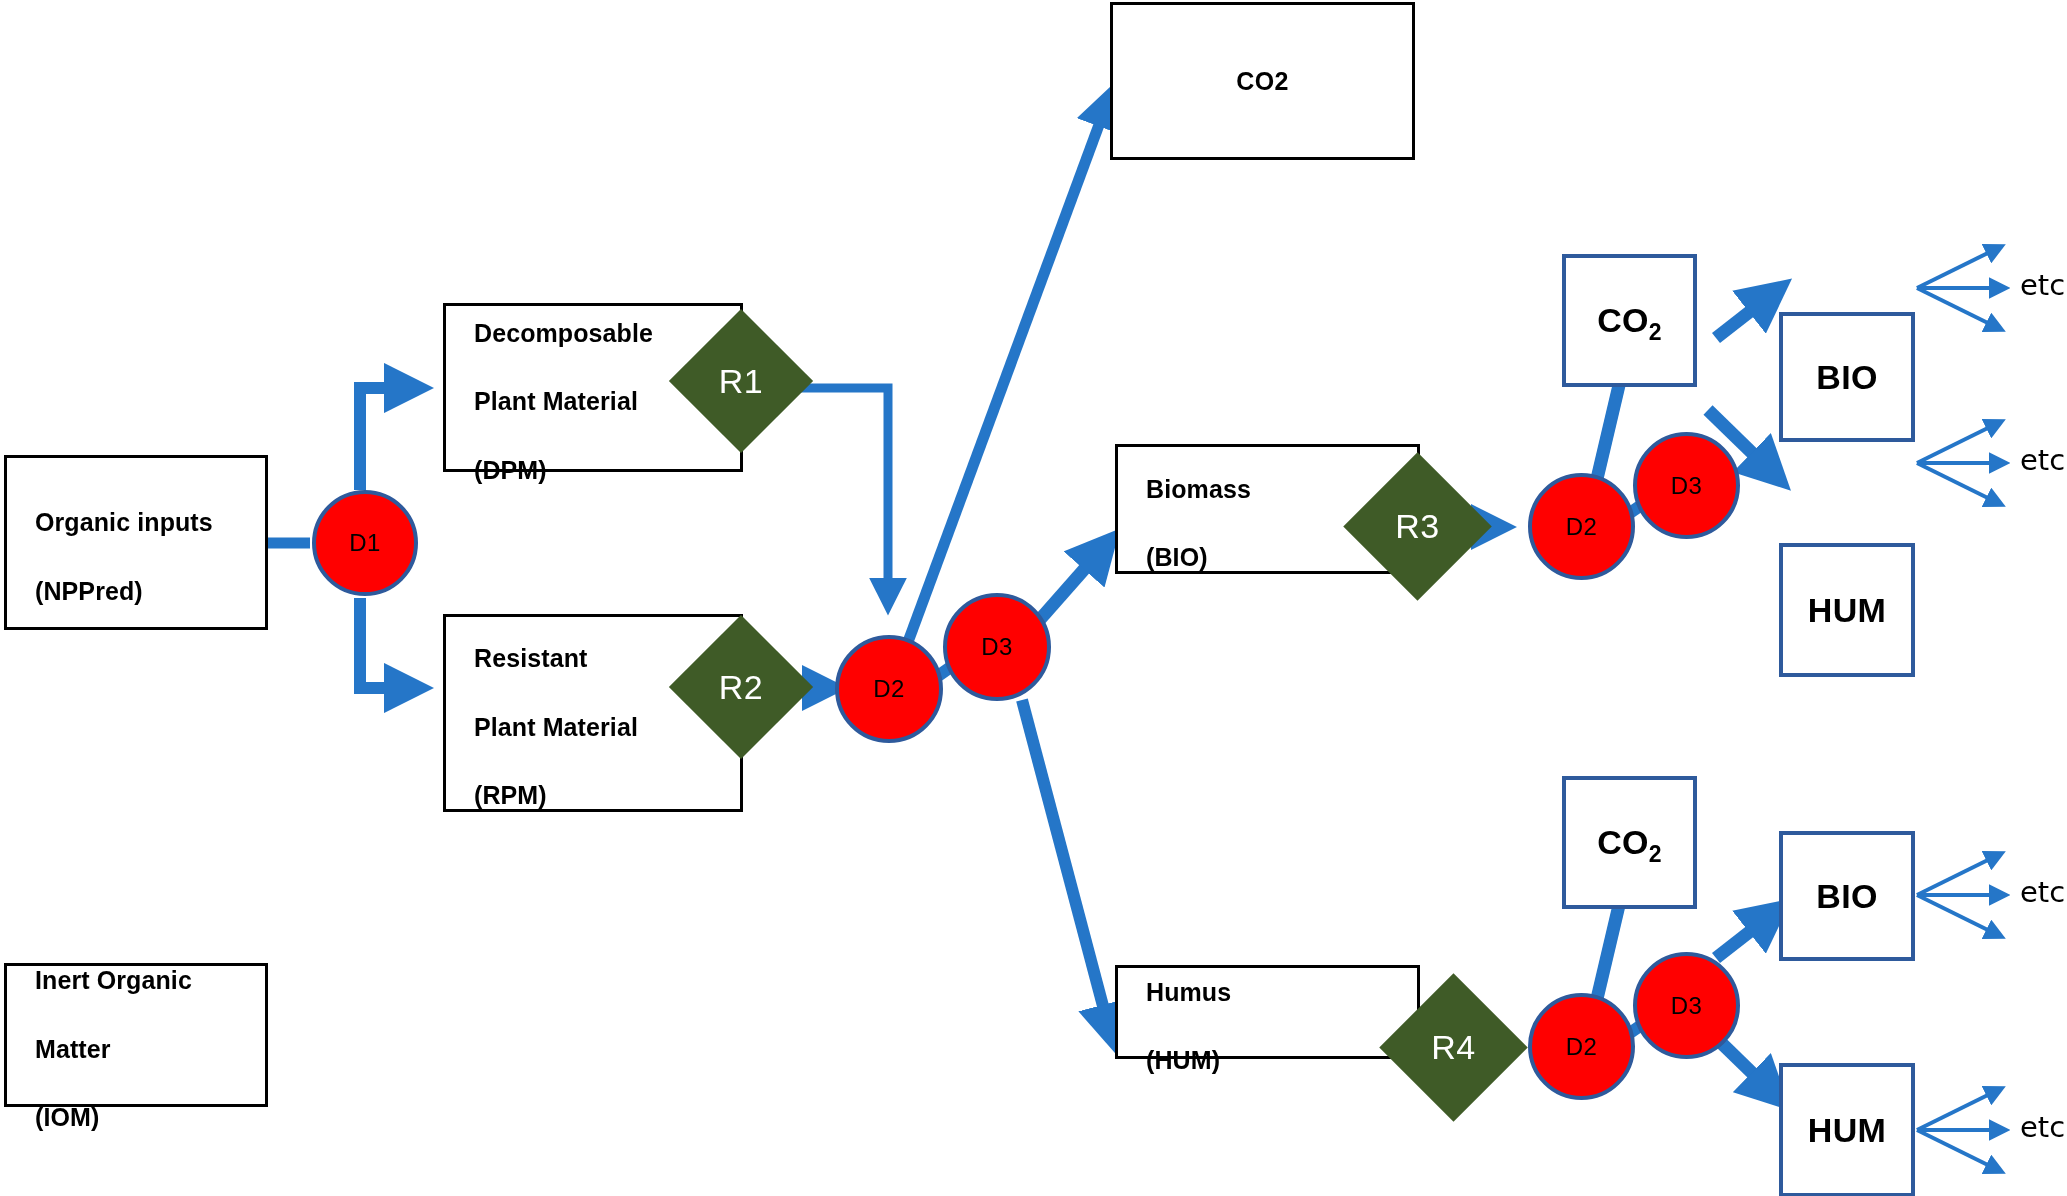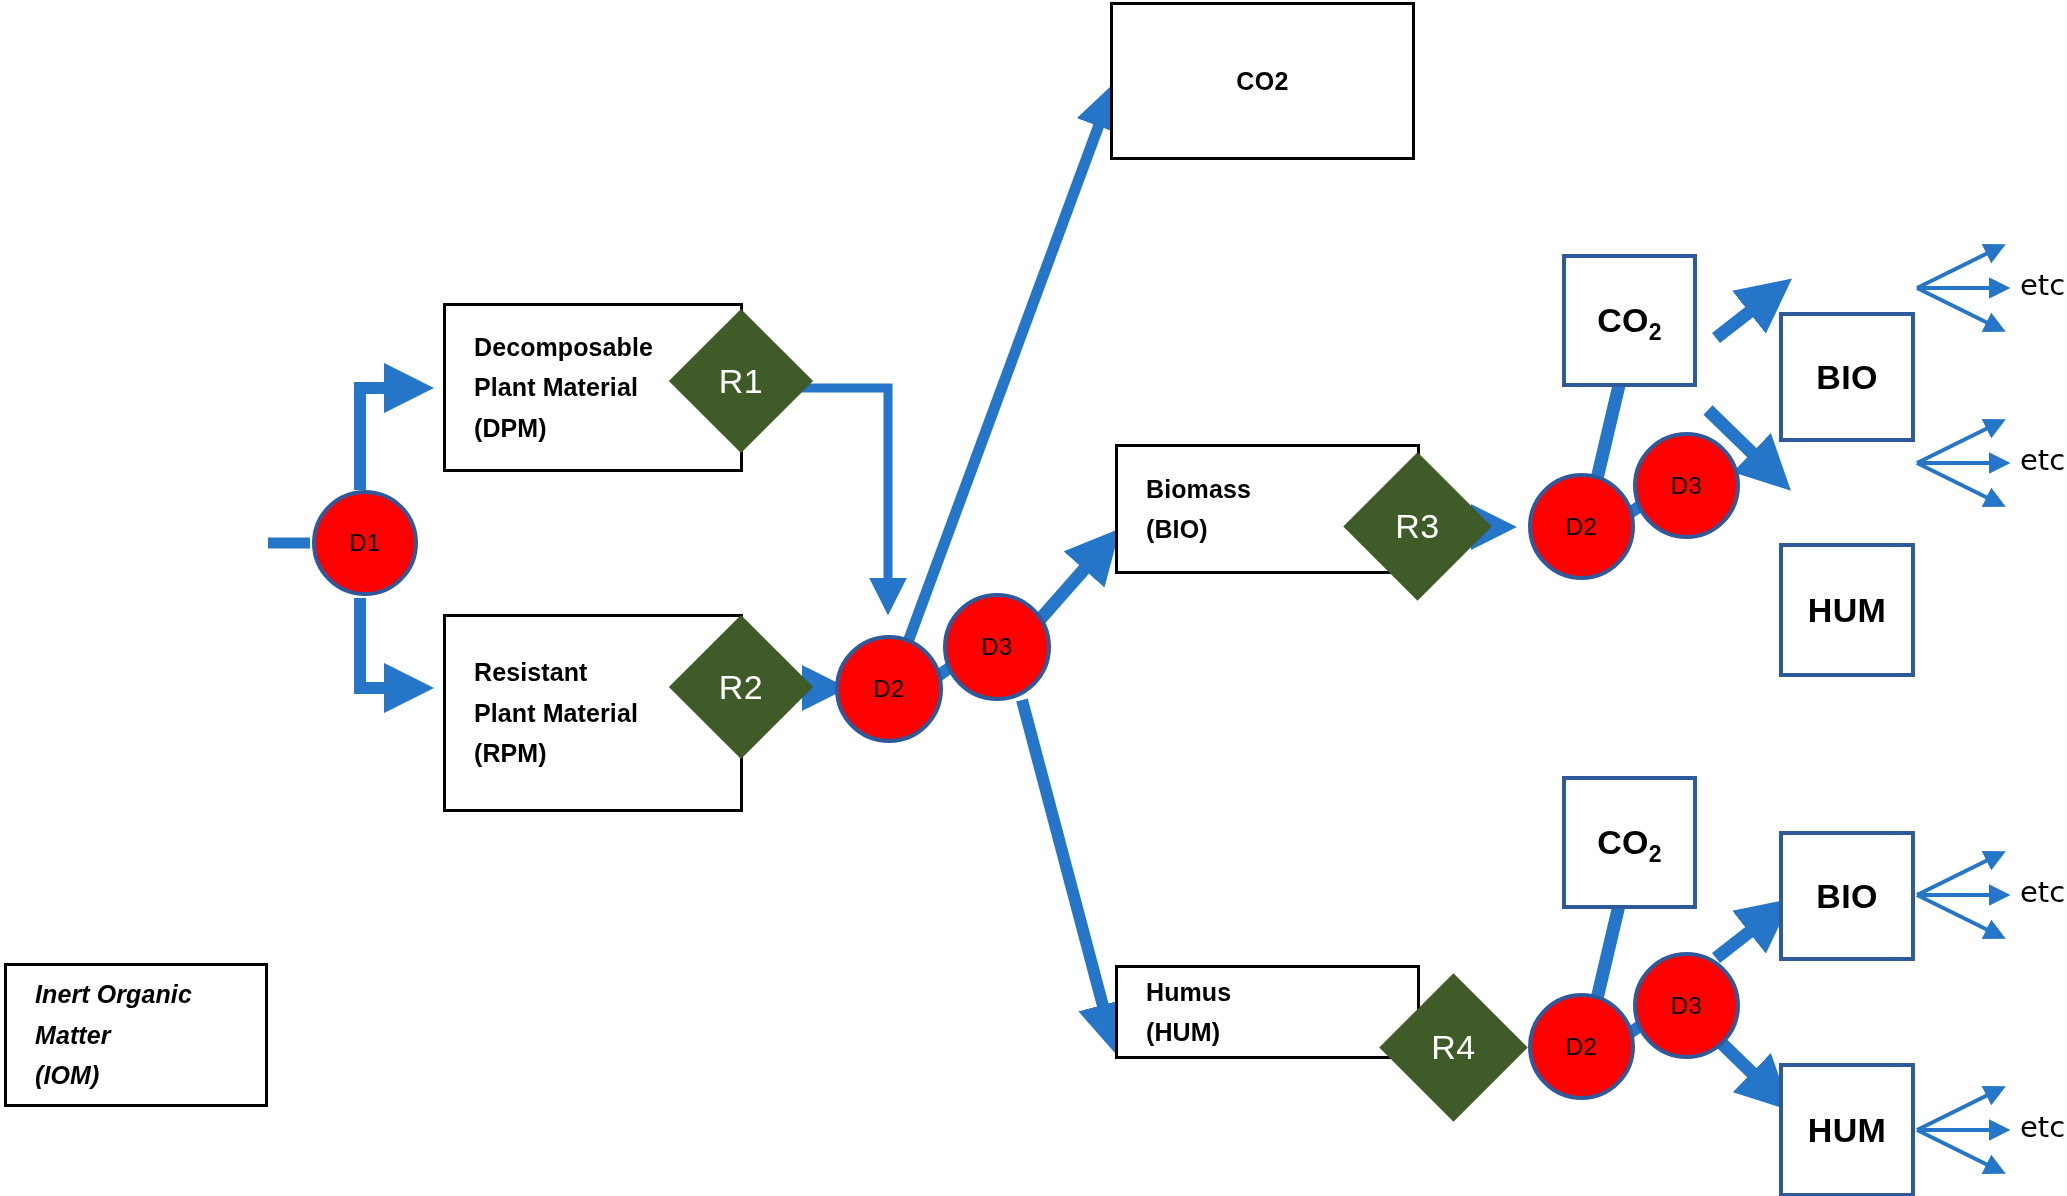--- a/index.html
+++ b/index.html
@@ -12,7 +12,7 @@
   
   .boxk{background:#ffffff;border:3px solid #000000;}
   .boxk .lines{padding:0 28px;width:100%;box-sizing:border-box;}
-  .boxk .ln{font-size:25px;font-weight:bold;color:#000000;line-height:1.62;letter-spacing:.1px;}
+  .boxk .ln{font-size:25px;font-weight:bold;color:#000000;line-height:1.62;letter-spacing:.1px;margin-top:28px;}
   .boxk.ctr .ln{text-align:left;}
 
   

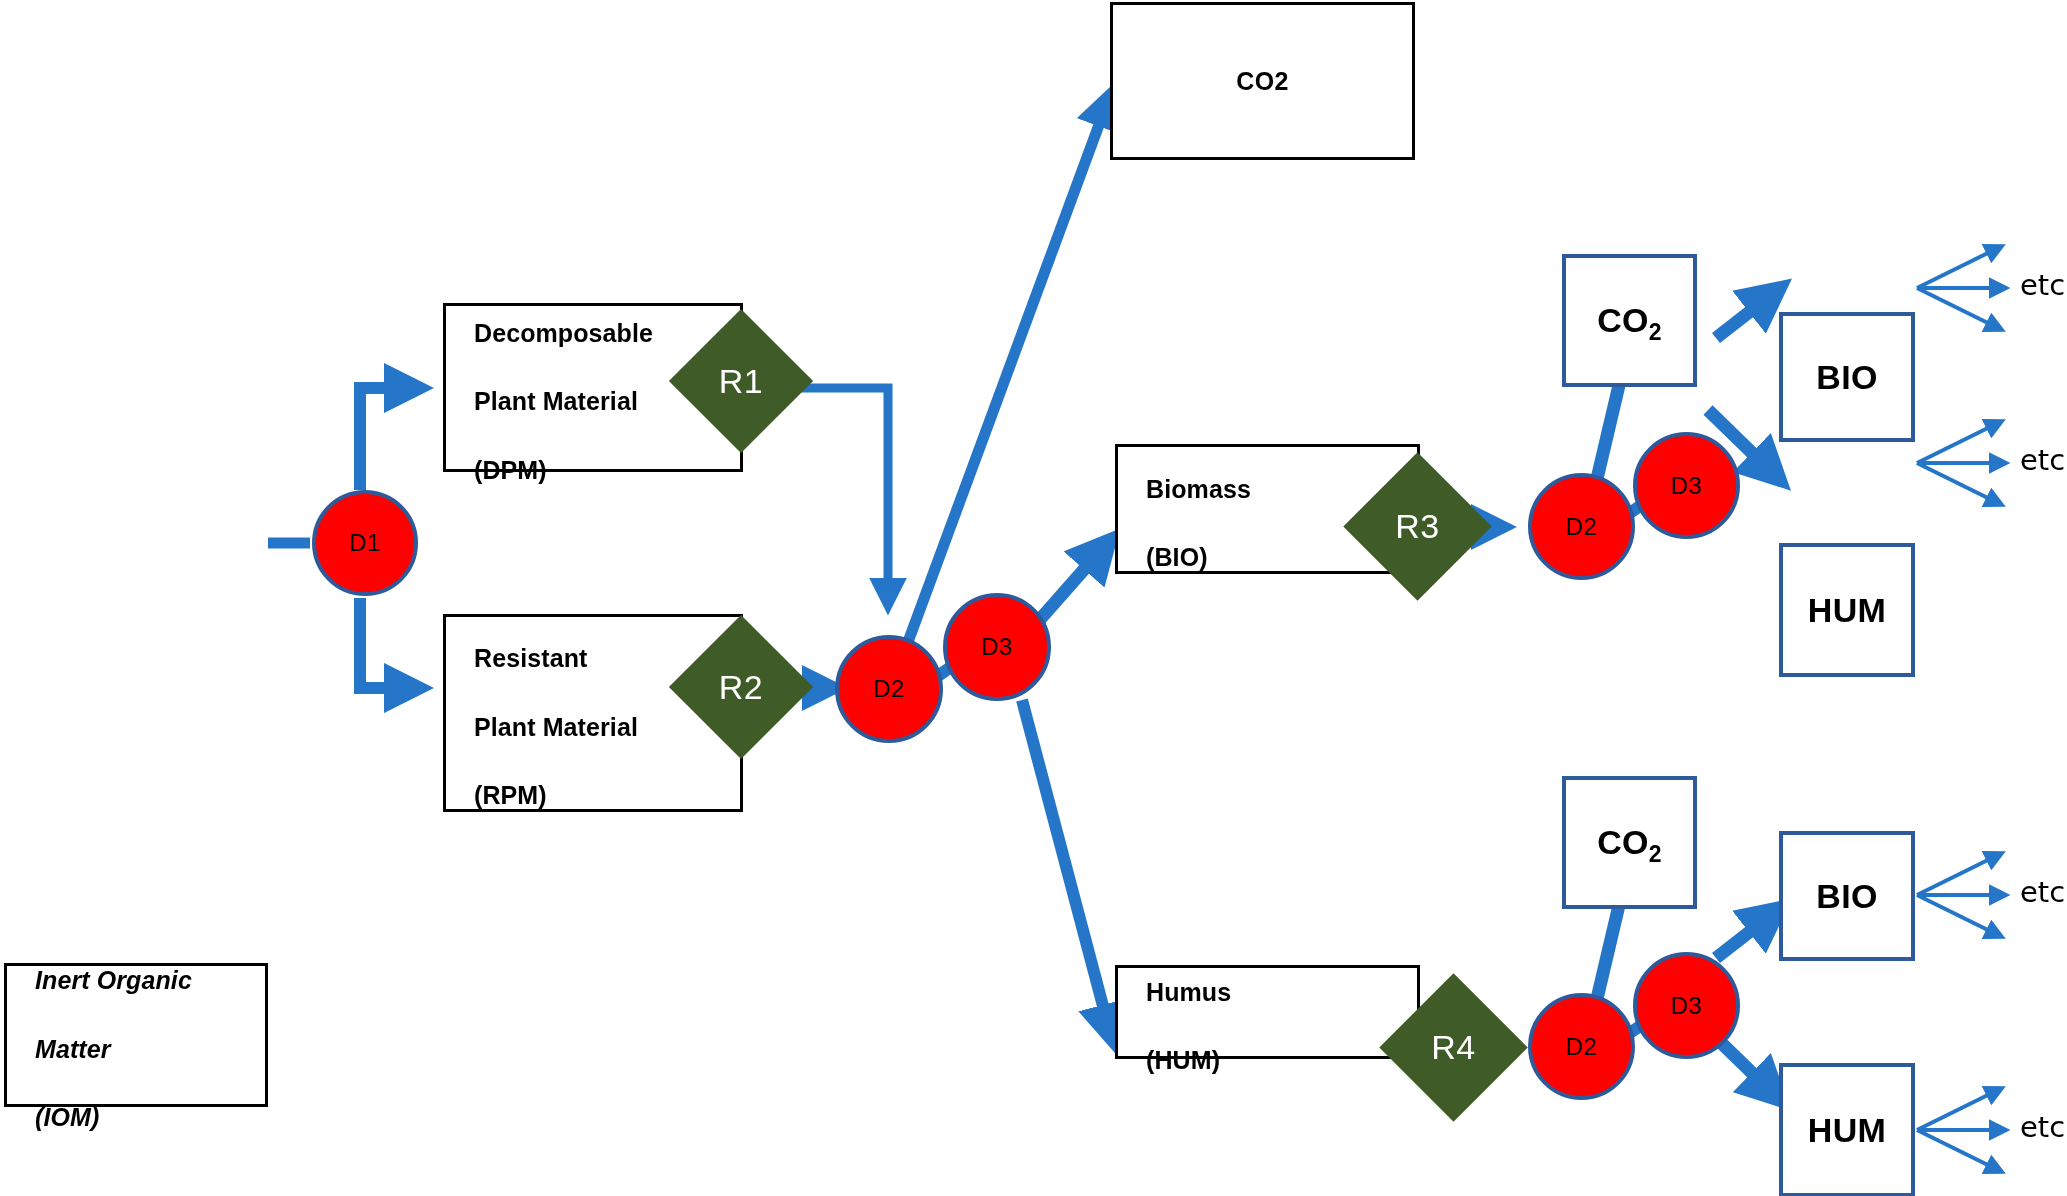--- a/index.html
+++ b/index.html
@@ -108,6 +108,12 @@
     </g>
   </svg>
 
+  <div class="node boxk" style="left:4px;top:455px;width:264px;height:175px;">
+    <div class="lines">
+      <div class="ln">Organic inputs</div>
+      <div class="ln">(NPPred)</div>
+    </div>
+  </div>
 
   <div class="node boxk" style="left:4px;top:963px;width:264px;height:144px;font-style:italic;">
     <div class="lines">

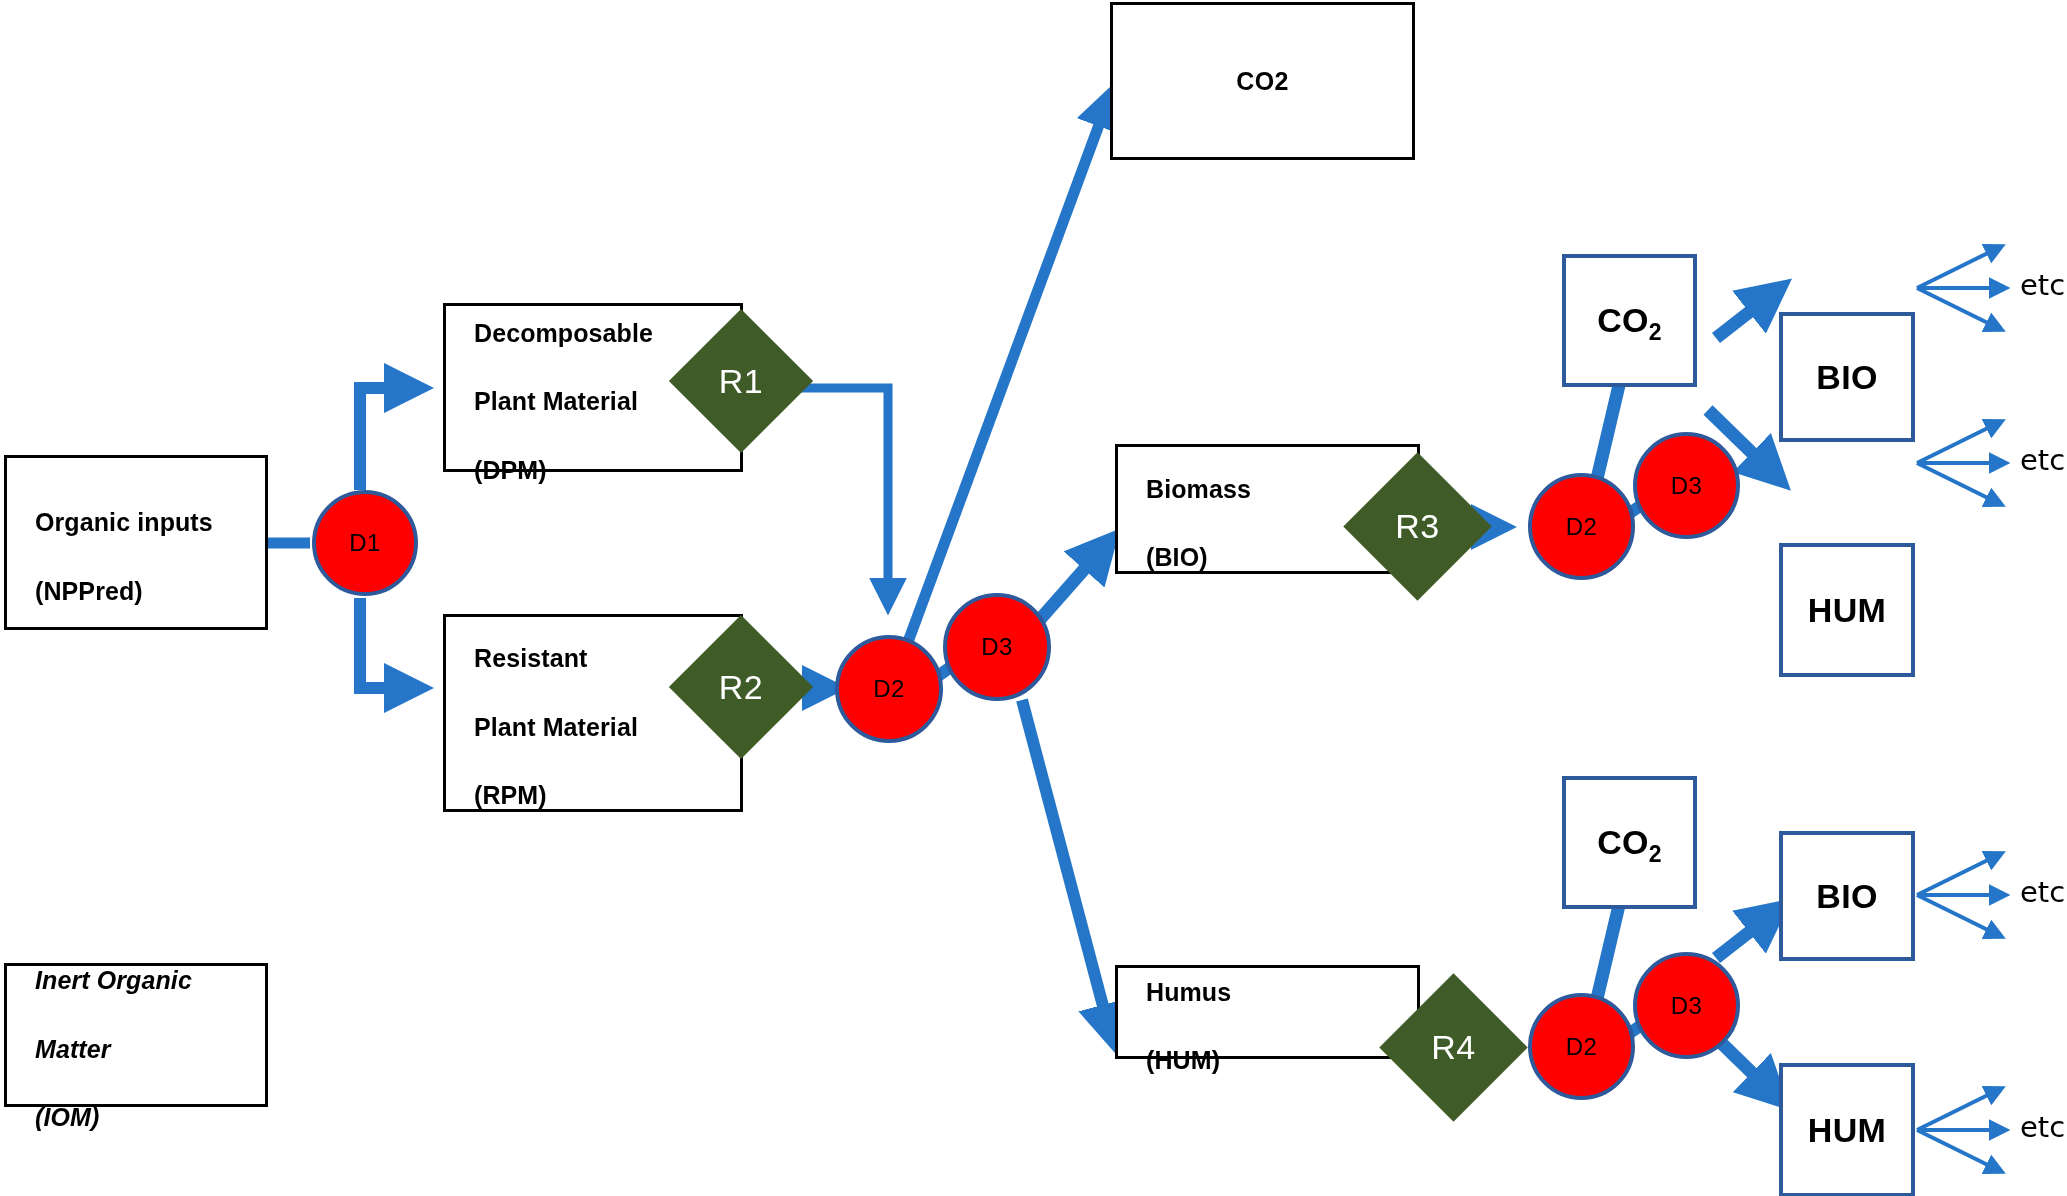--- a/index.html
+++ b/index.html
@@ -115,7 +115,7 @@
     </div>
   </div>
 
-  <div class="node boxk" style="left:4px;top:963px;width:264px;height:144px;font-style:italic;">
+  <div class="node boxk" style="left:4px;top:963px;width:264px;height:144px;">
     <div class="lines">
       <div class="ln">Inert Organic</div>
       <div class="ln">Matter</div>

